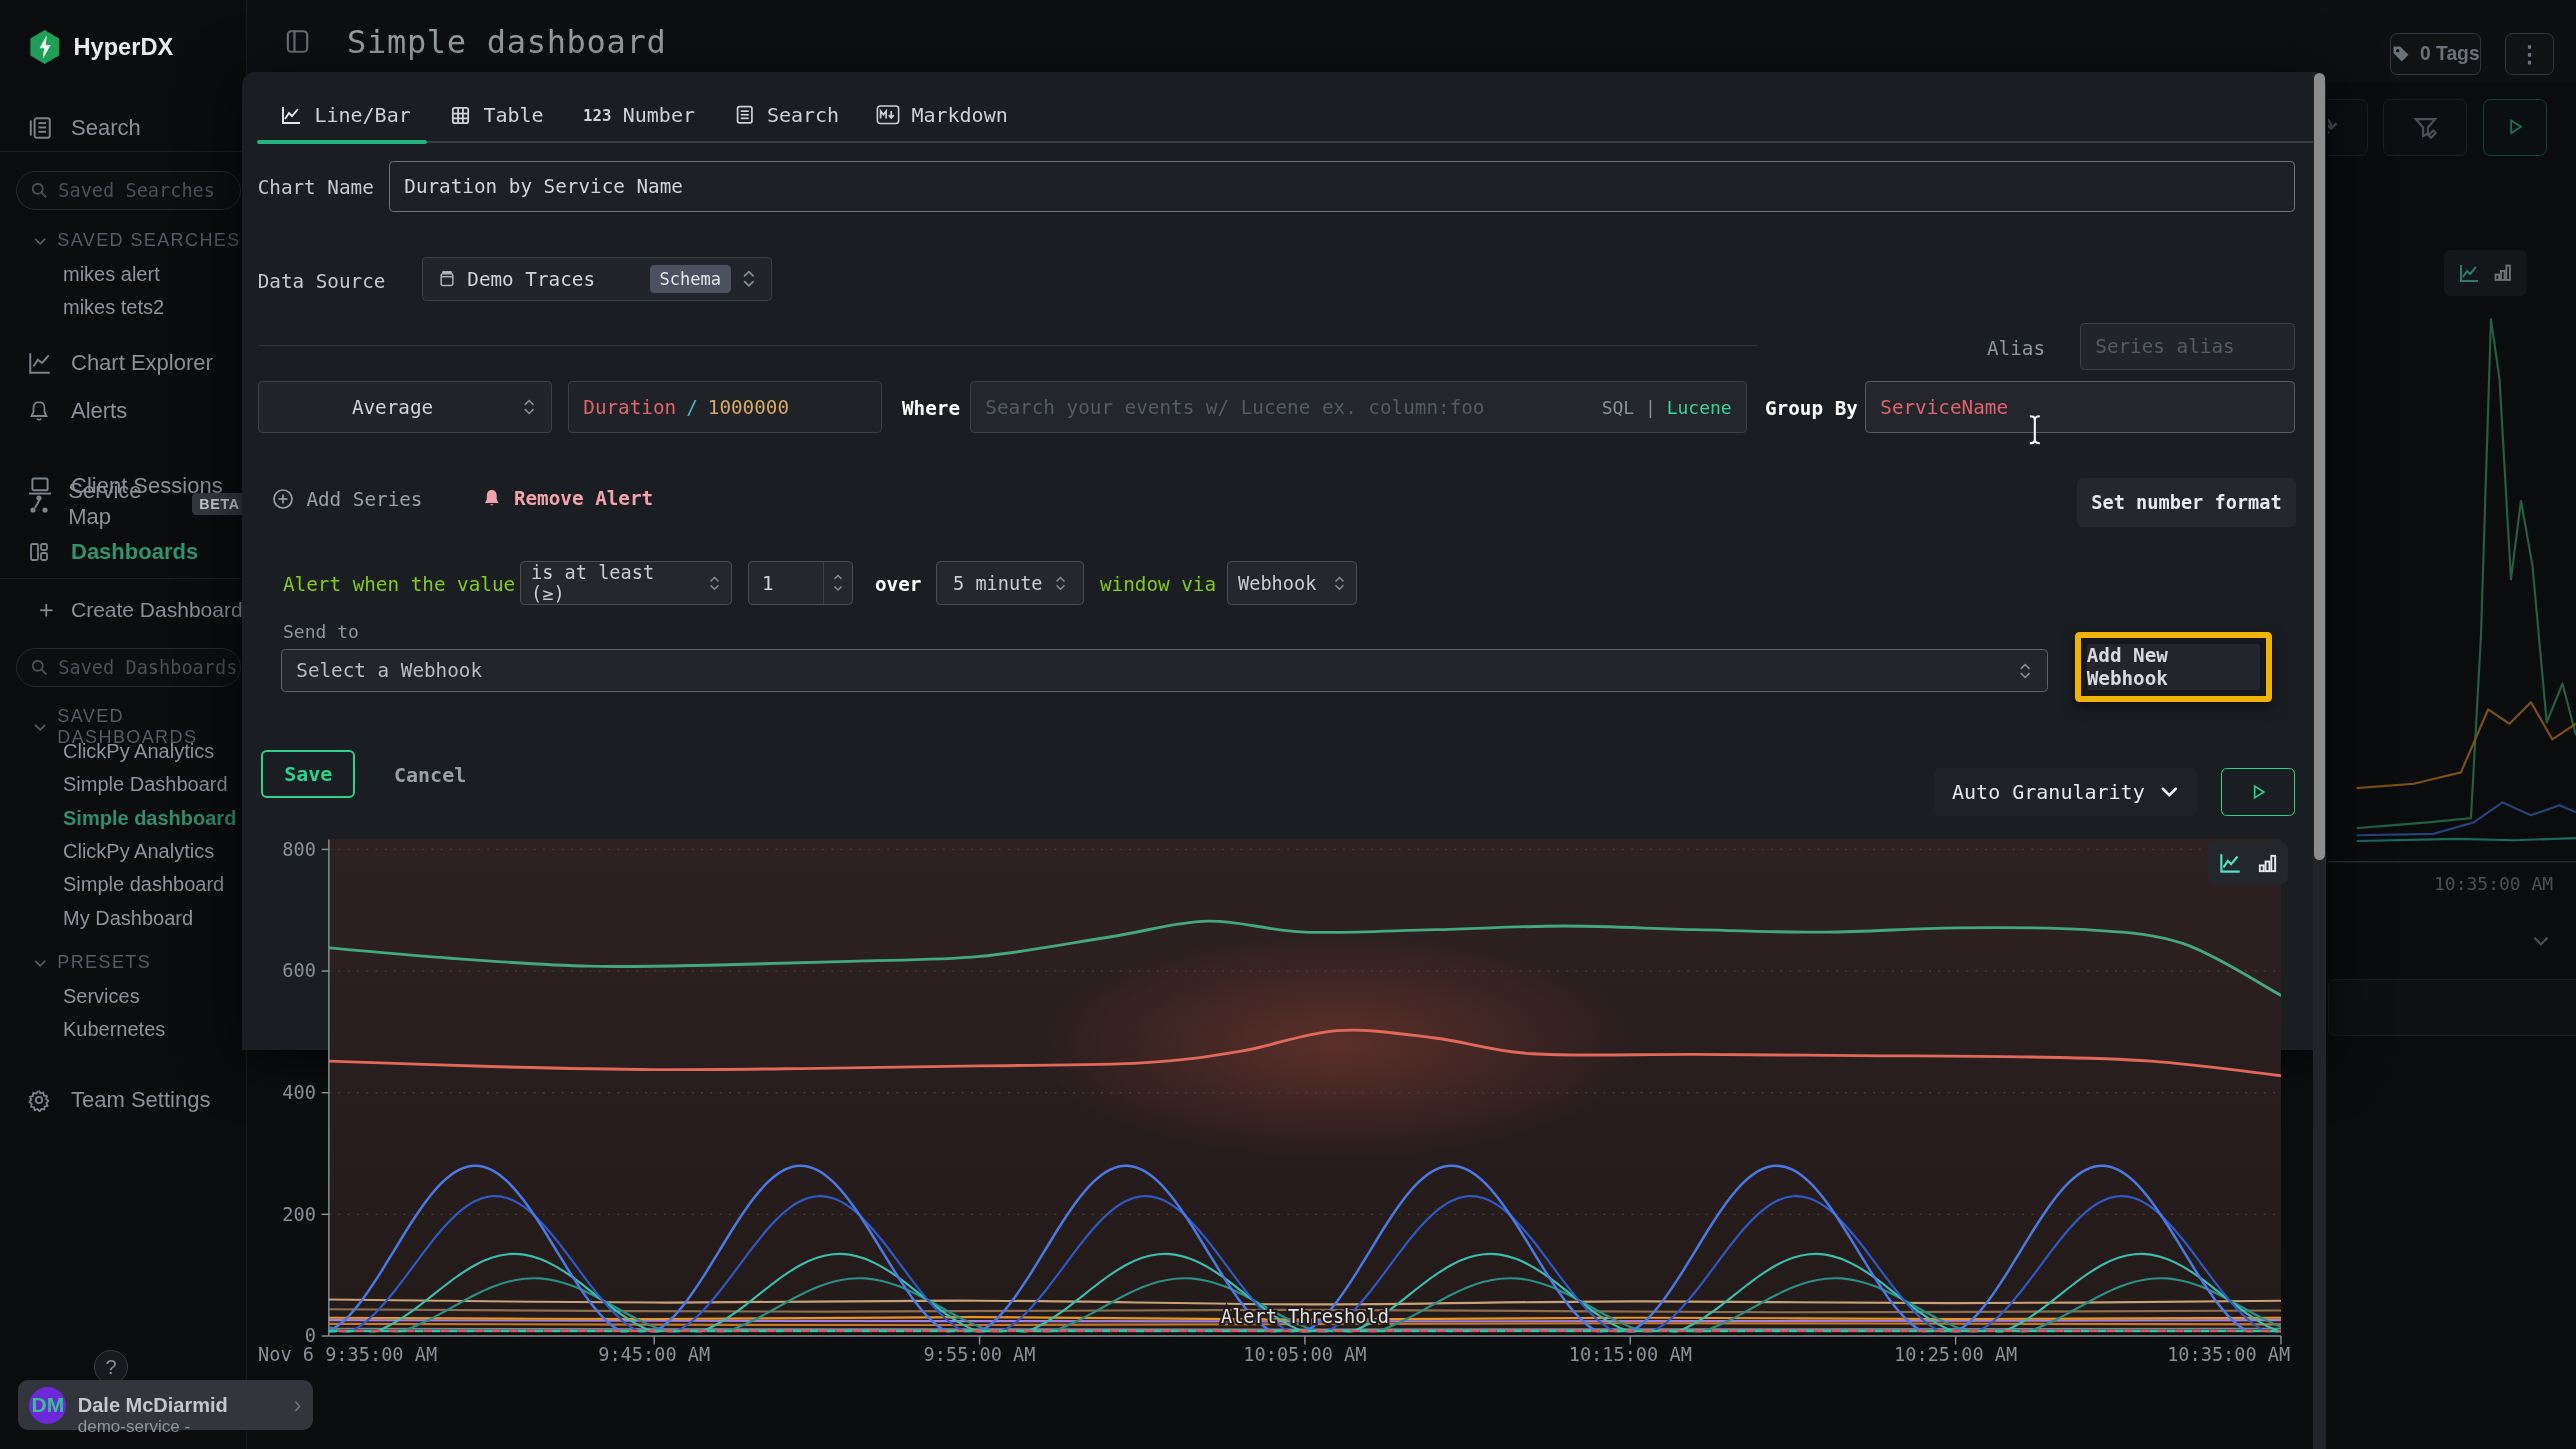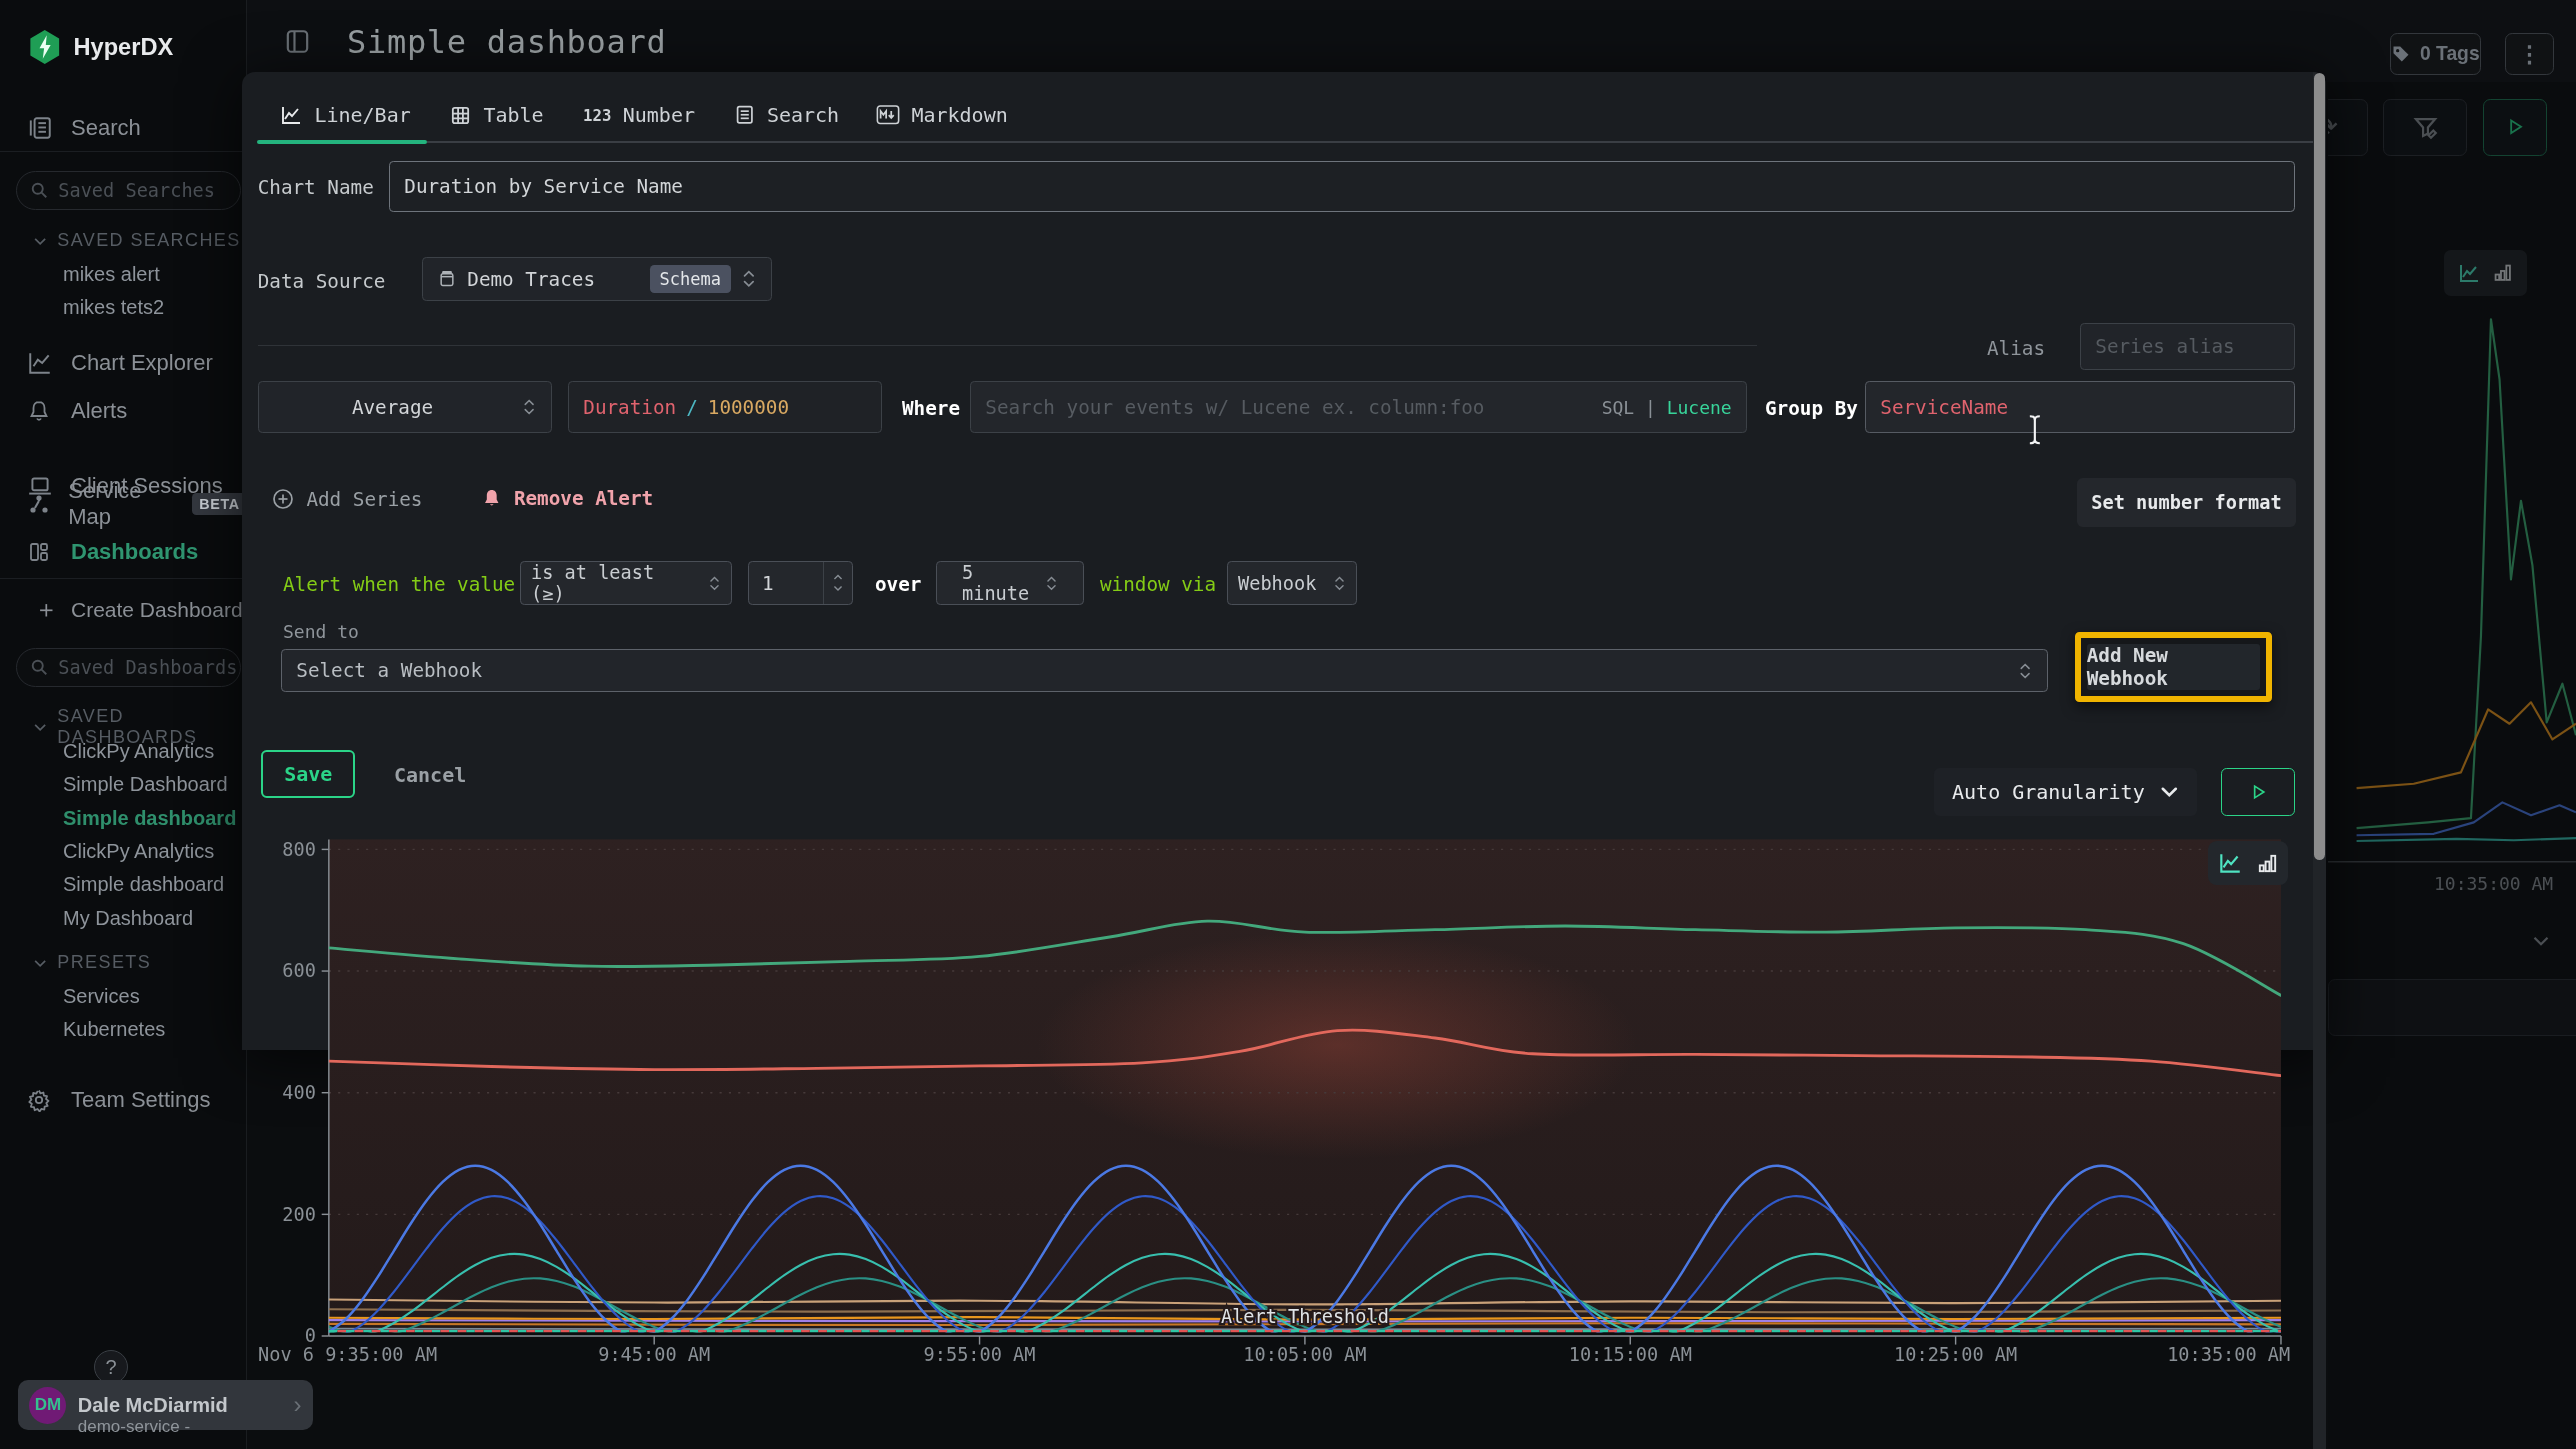--- a/index.html
+++ b/index.html
@@ -508,7 +508,7 @@
     </span>
   </div>
   <div class="blbl" style="left:633px; top:501px;">over</div>
-  <div class="inbox" style="left:694px; top:489px; width:148px; height:44px; background:#24272c; border-color:#4a4f57; padding:0 25px;">
+  <div class="inbox" style="left:694px; top:489px; width:148px; height:44px; background:#24272c; border-color:#4a4f57; padding:0 16px;">
     <span style="flex:1; font-size:18.6px; color:#c9cdd1;">5 minute</span>
     <span>
       <svg width="13" height="18.6" viewBox="0 0 22 30" fill="none" stroke="#878d94" stroke-width="2.4" stroke-linecap="round">

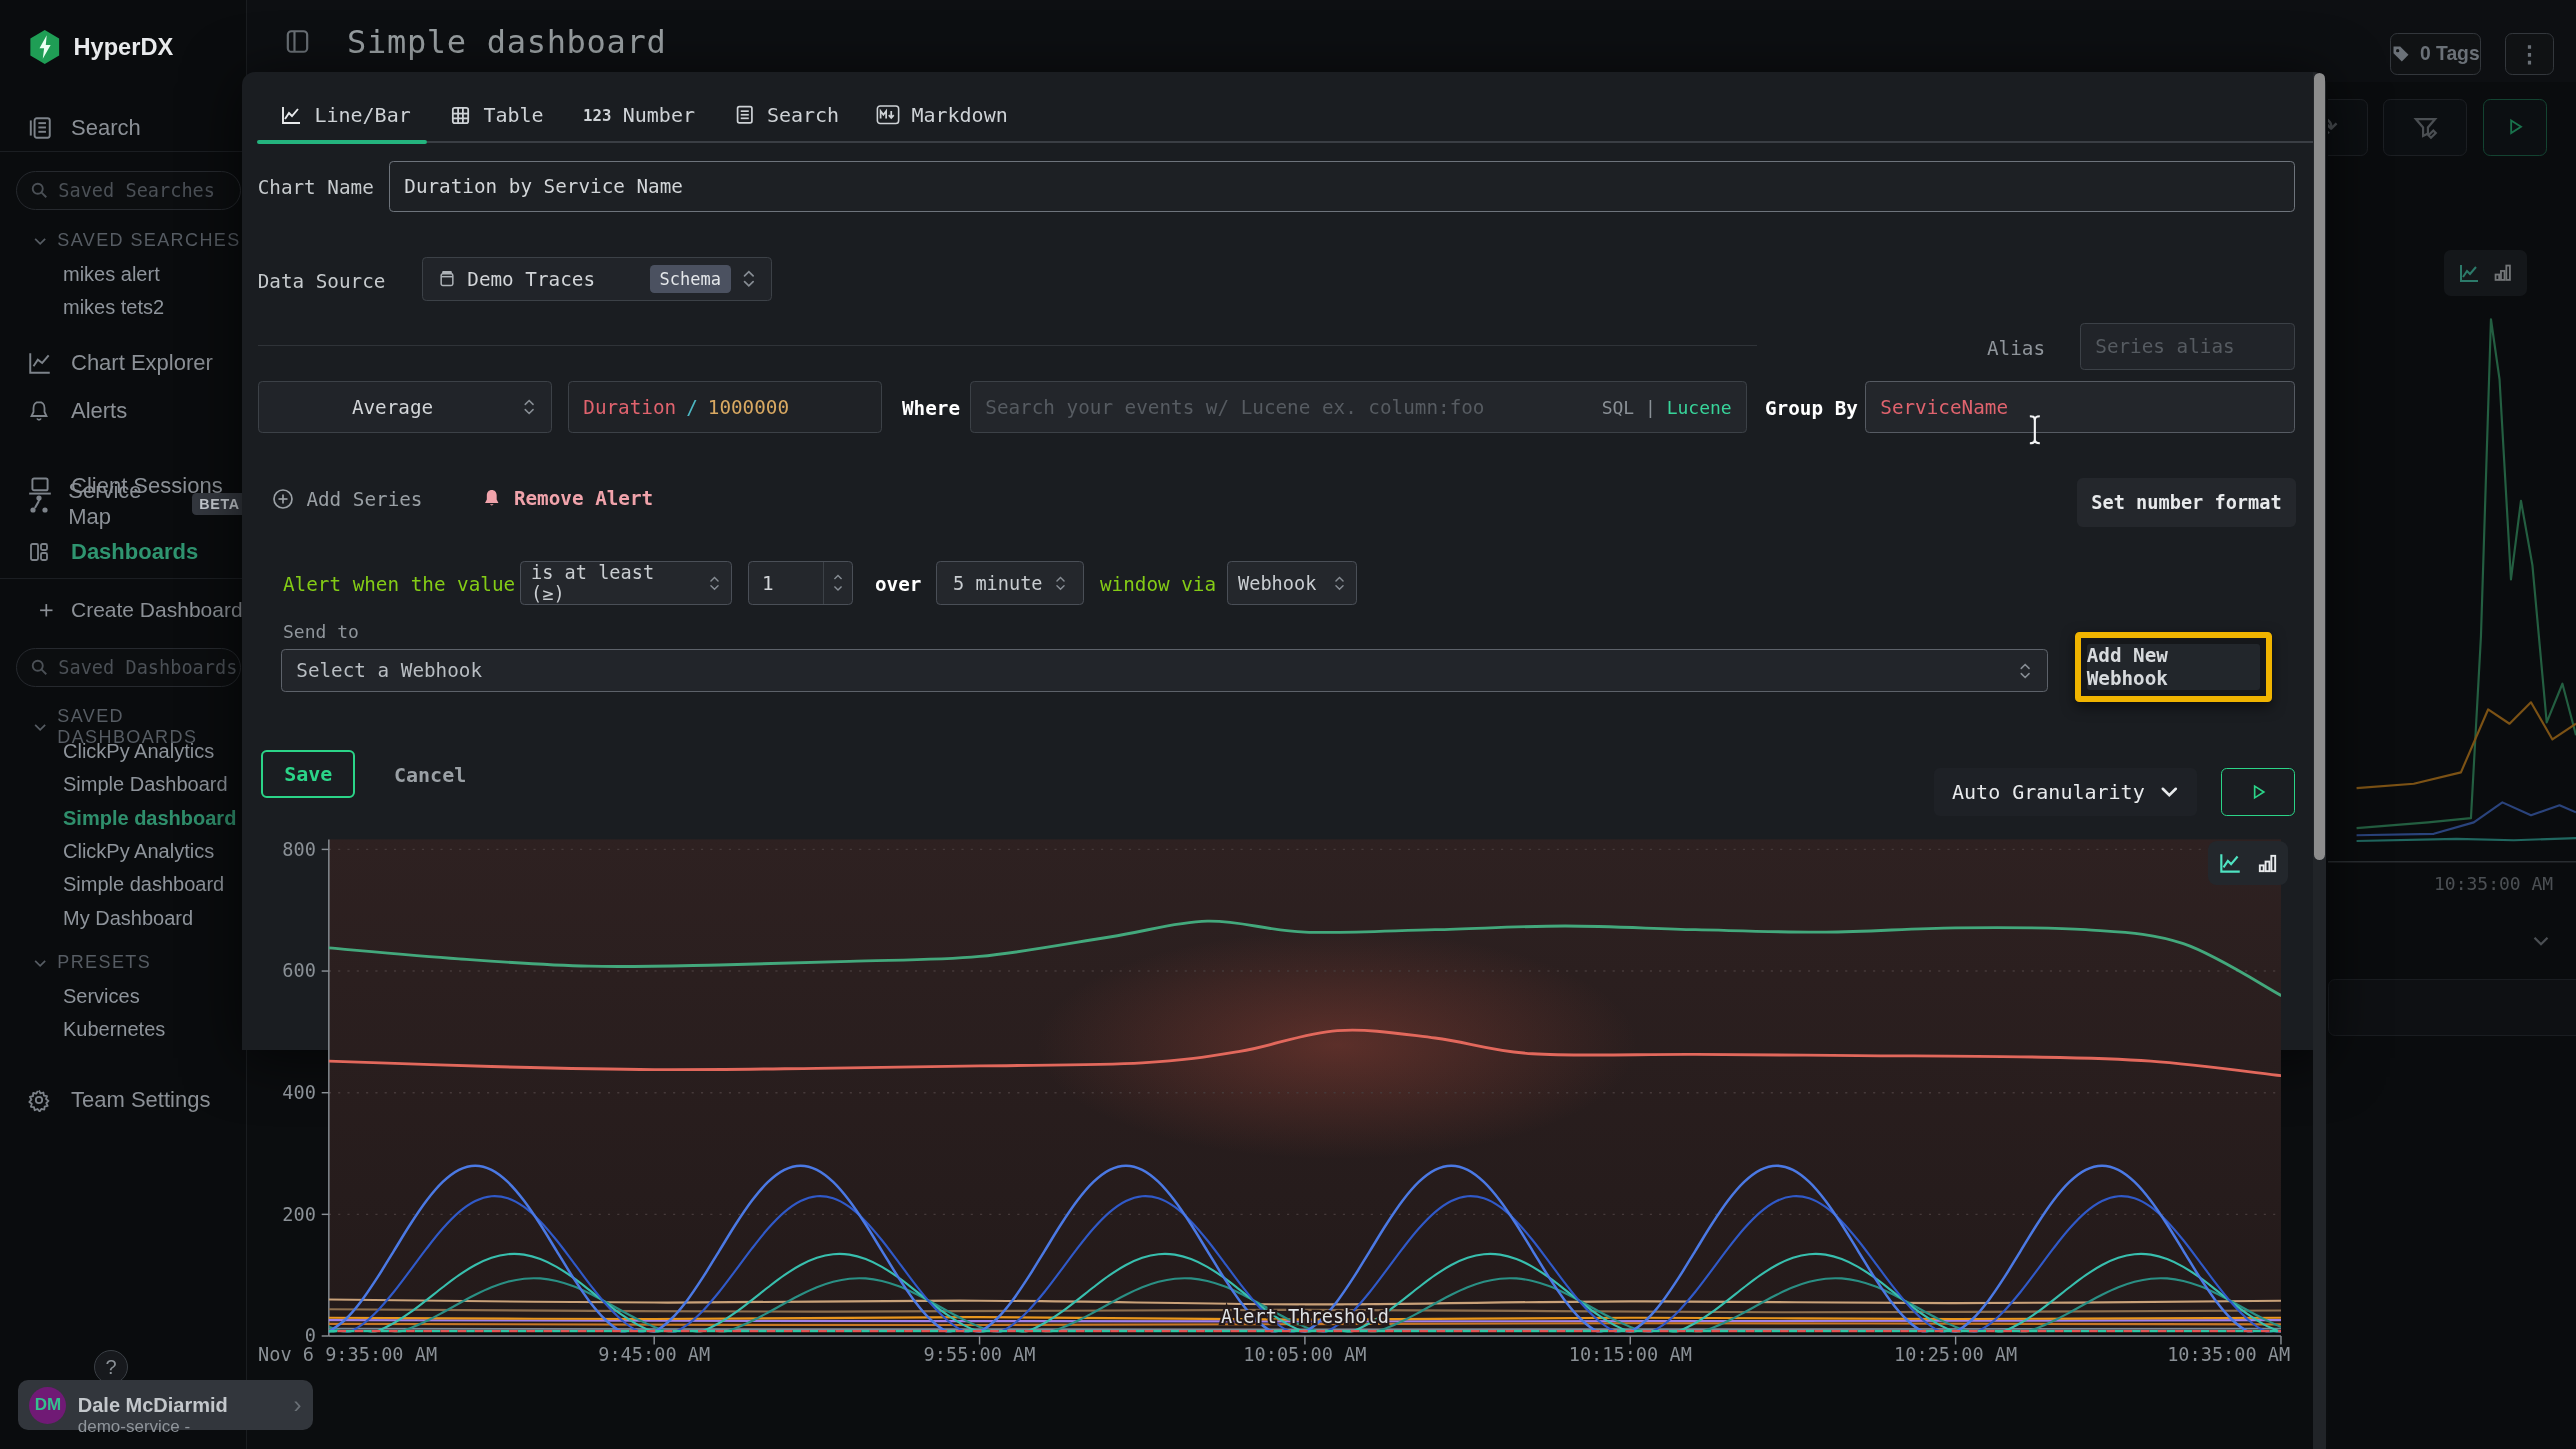--- a/index.html
+++ b/index.html
@@ -35,8 +35,8 @@
     border-radius:4.3px; padding:2.9px 7.2px; margin-left:11.4px; letter-spacing:0.7px; }
   .user-card { position:absolute; left:18px; top:1380px; width:295px; height:50px; background:#32363c;
     border-radius:10px; display:flex; align-items:center; padding:0 11.4px; gap:11.4px; z-index:6; }
-  .avatar { width:37px; height:37px; border-radius:50%; background:#701a75; color:#35c08e;
-    font-family:"Liberation Sans",sans-serif; font-weight:bold; font-size:17px;
+  .avatar { width:37px; height:37px; border-radius:50%; background:#6d28d9; color:#35c08e;
+    font-family:"Liberation Sans",sans-serif; font-weight:bold; font-size:21px;
     display:flex; align-items:center; justify-content:center; }
   .help-circle { position:absolute; left:94px; top:1350px; width:34px; height:34px; border-radius:50%;
     border:1.4px solid #3a3f45; background:#17191d; color:#8a9096; font-size:20px;

